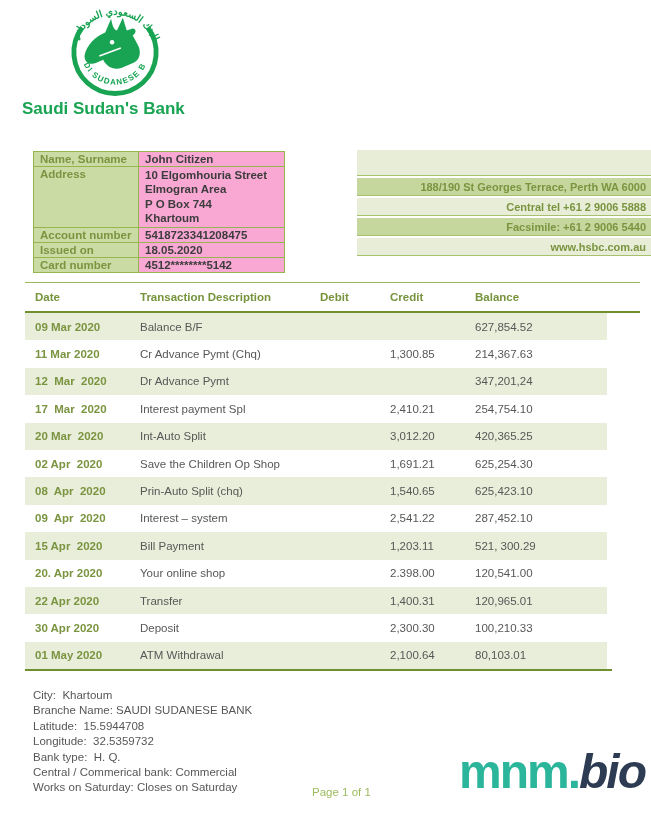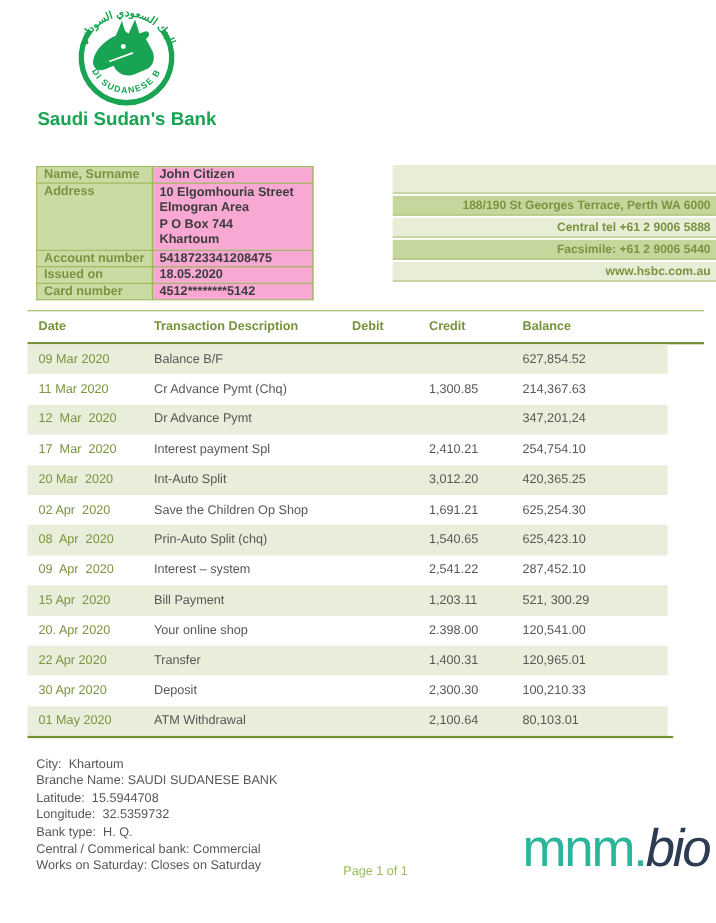--- a/index.html
+++ b/index.html
@@ -10,7 +10,7 @@
   .logo{position:absolute;left:56px;top:5px;width:118px;height:95px;}
 
   
-  .bank-title{position:absolute;left:34px;top:99px;font-size:17px;font-weight:bold;color:#18A452;}
+  .bank-title{position:absolute;left:22px;top:99px;font-size:17px;font-weight:bold;color:#18A452;}
 
   
   .cust-table{position:absolute;left:33px;top:151px;width:252px;border-collapse:collapse;

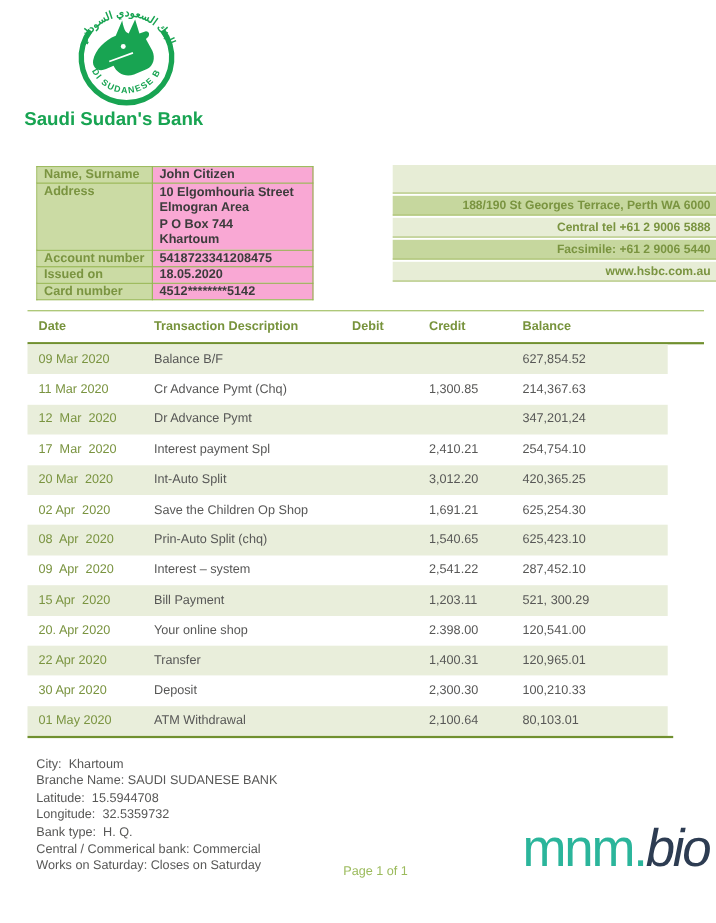--- a/index.html
+++ b/index.html
@@ -37,7 +37,7 @@
   .txn-row{display:grid;grid-template-columns:105px 180px 70px 85px 1fr;
            padding-left:10px;height:27.4px;align-items:center;width:572px;}
   .txn-row.green{background:#E9EEDB;}
-  .txn-row .date{color:#7A9440;font-weight:normal;white-space:pre;}
+  .txn-row .date{color:#7A9440;font-weight:bold;white-space:pre;}
   .txn-row .desc,.txn-row .debit,.txn-row .credit,.txn-row .bal{color:#575756;}
   .txn-botline{border-top:2px solid #70902F;width:587px;}
 

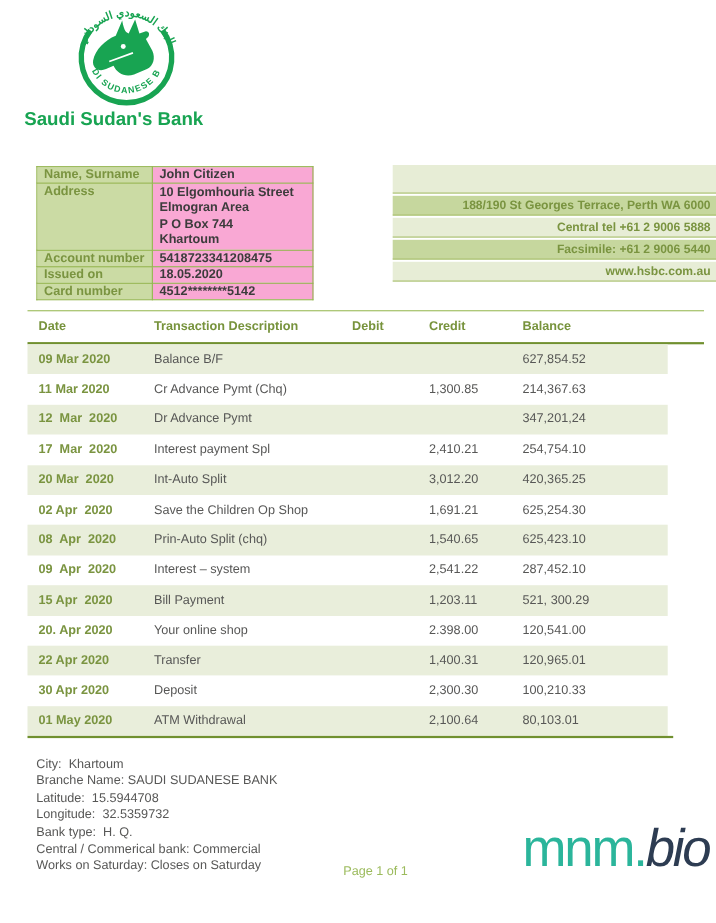--- a/index.html
+++ b/index.html
@@ -48,7 +48,7 @@
   .page-label{position:absolute;left:312px;top:786px;font-size:11.5px;color:#9CBB5D;}
 
   
-  .watermark{position:absolute;right:6px;top:748px;font-size:48px;font-weight:normal;
+  .watermark{position:absolute;right:6px;top:748px;font-size:48px;font-weight:bold;
              letter-spacing:-2px;line-height:1;}
   .watermark .teal{color:#2BB59B;font-style:normal;}
   .watermark .navy{color:#2D3C52;font-style:italic;}

